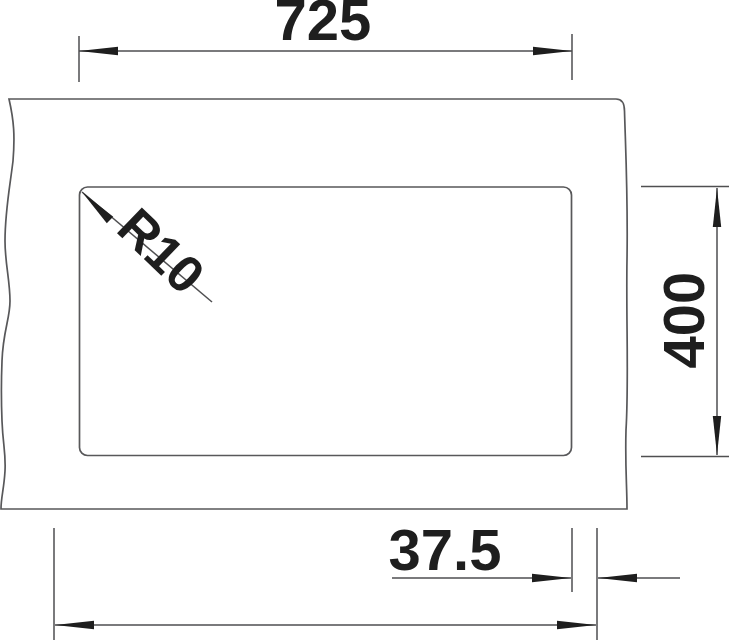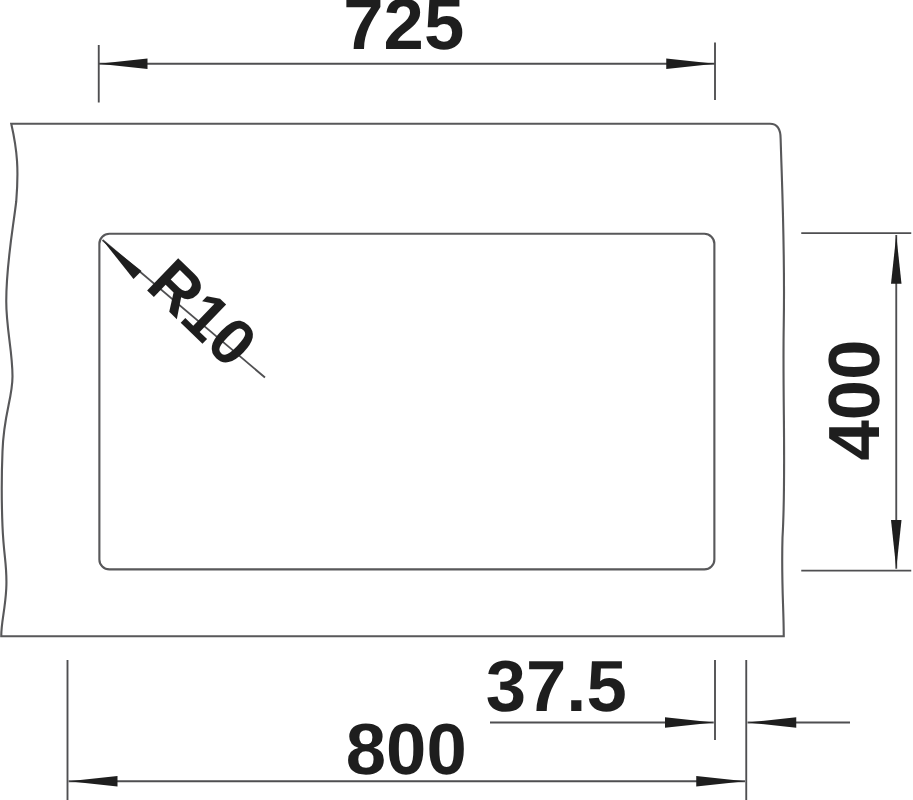--- a/index.html
+++ b/index.html
@@ -88,7 +88,6 @@
 
   <div class="dim-label lbl-offset">37.5</div>
 
-  <div class="dim-label lbl-cabinet">800</div>
 
   <div class="dim-label lbl-radius">R10</div>
 

